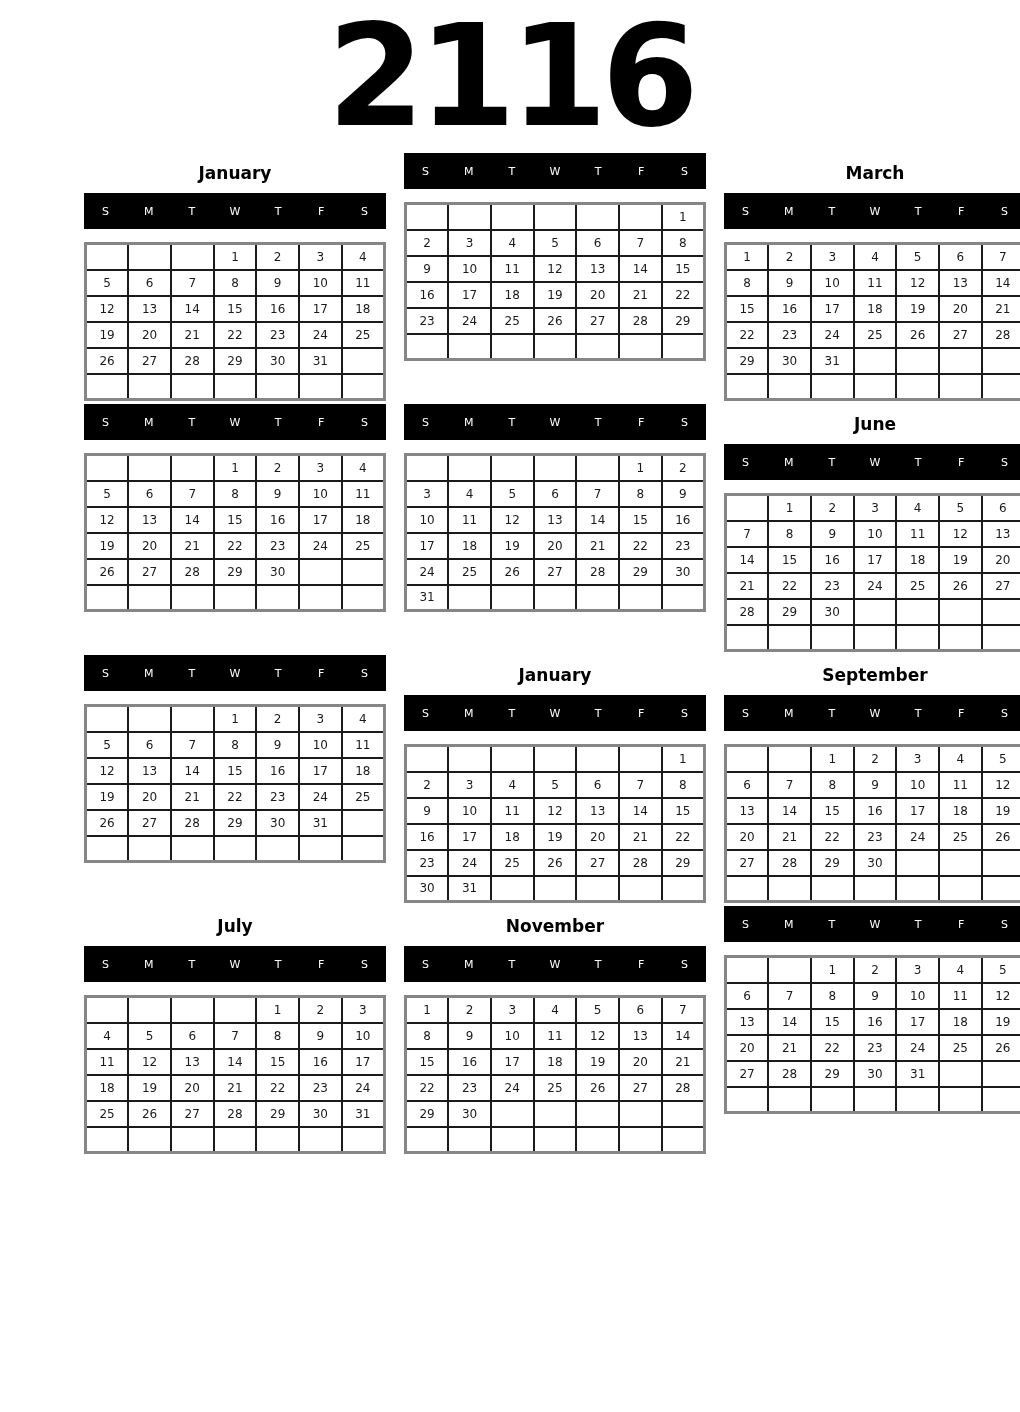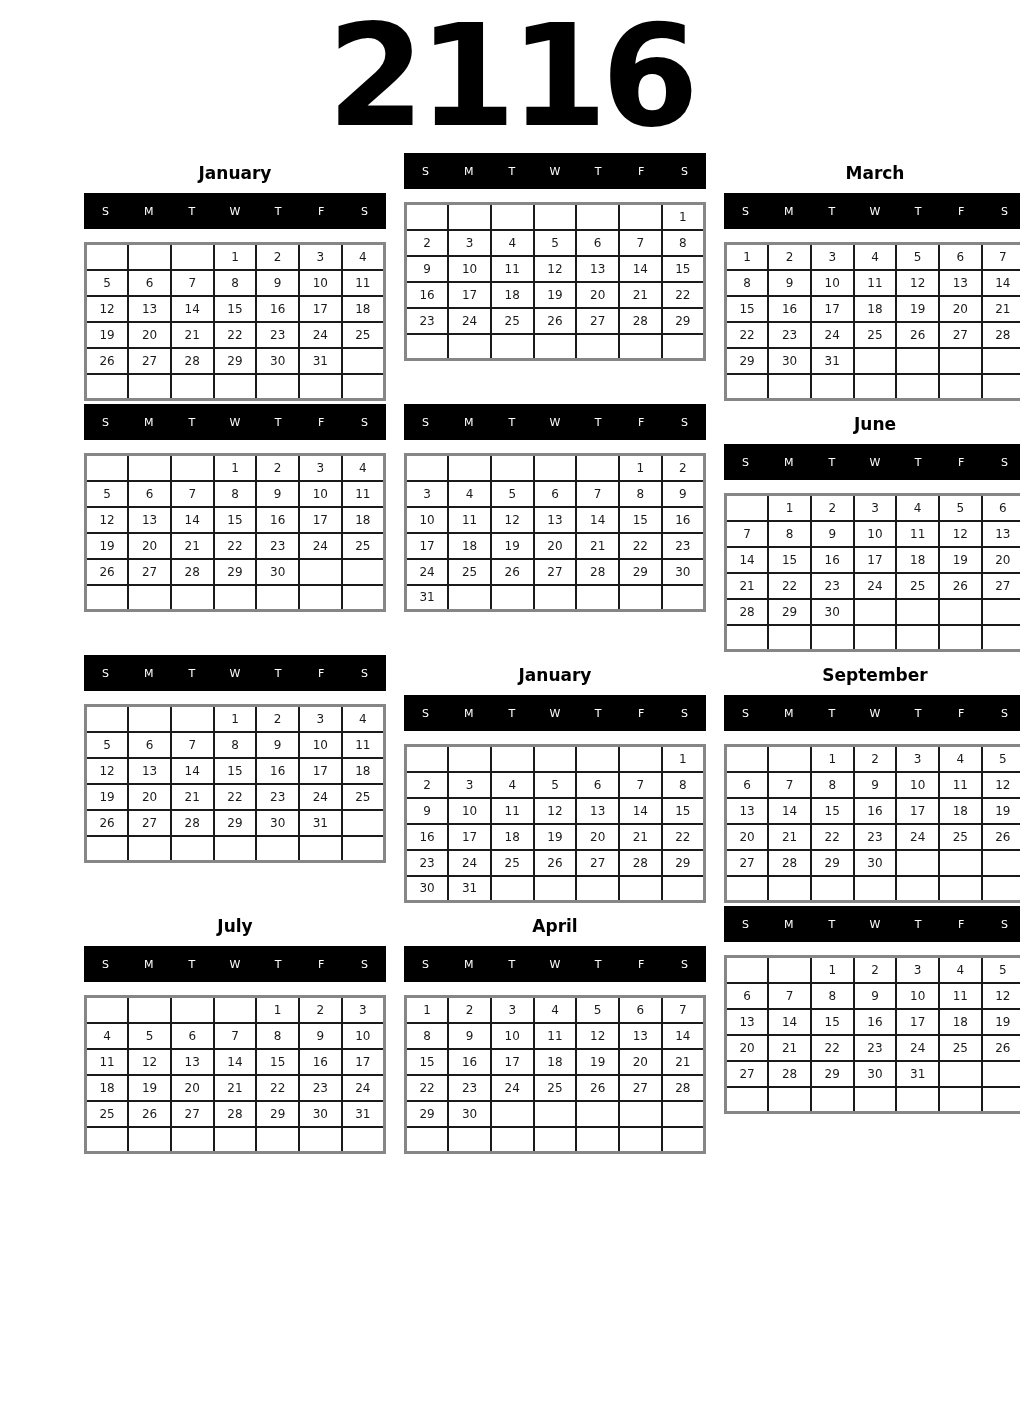--- a/index.html
+++ b/index.html
@@ -785,7 +785,7 @@
   </div>
 
   <div class="month">
-    <div class="month-name">April</div>
+    <div class="month-name">November</div>
     <div class="weekday-header">
           <span class="weekday">S</span>
           <span class="weekday">M</span>

